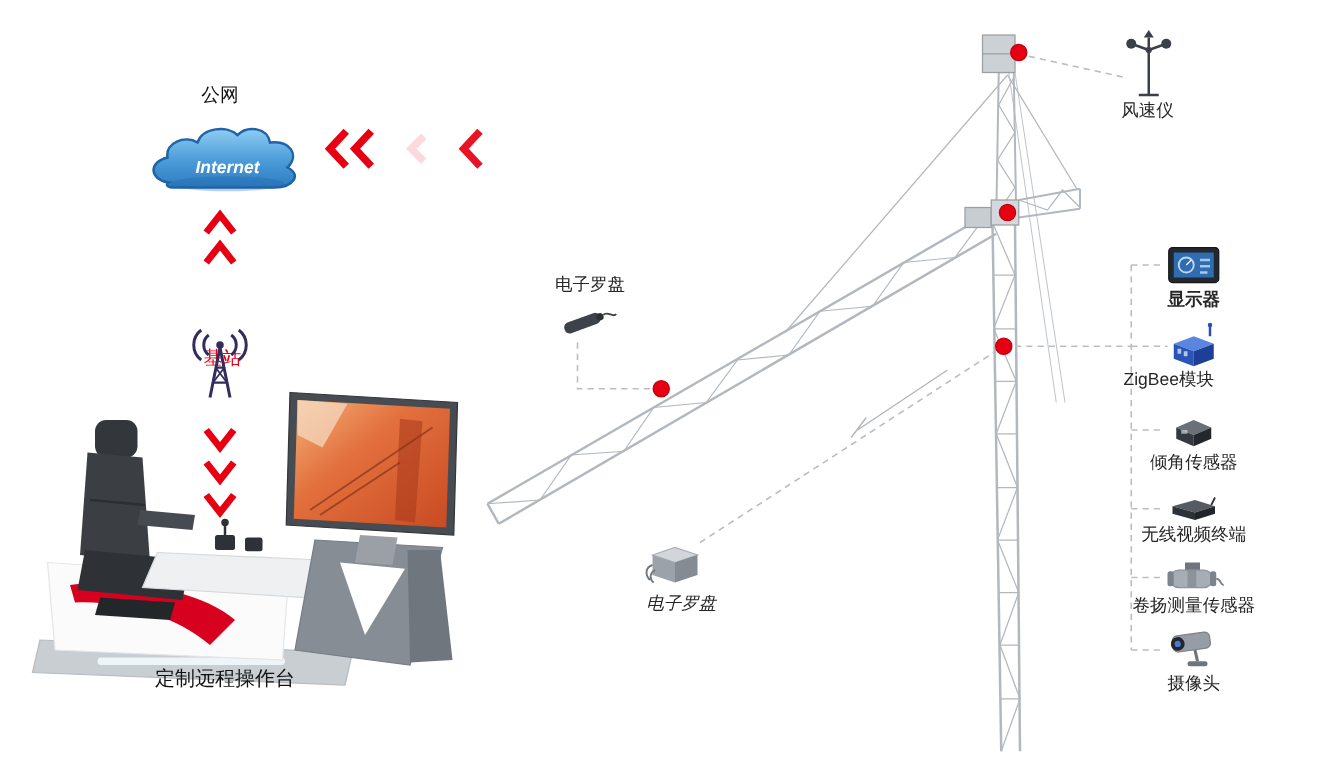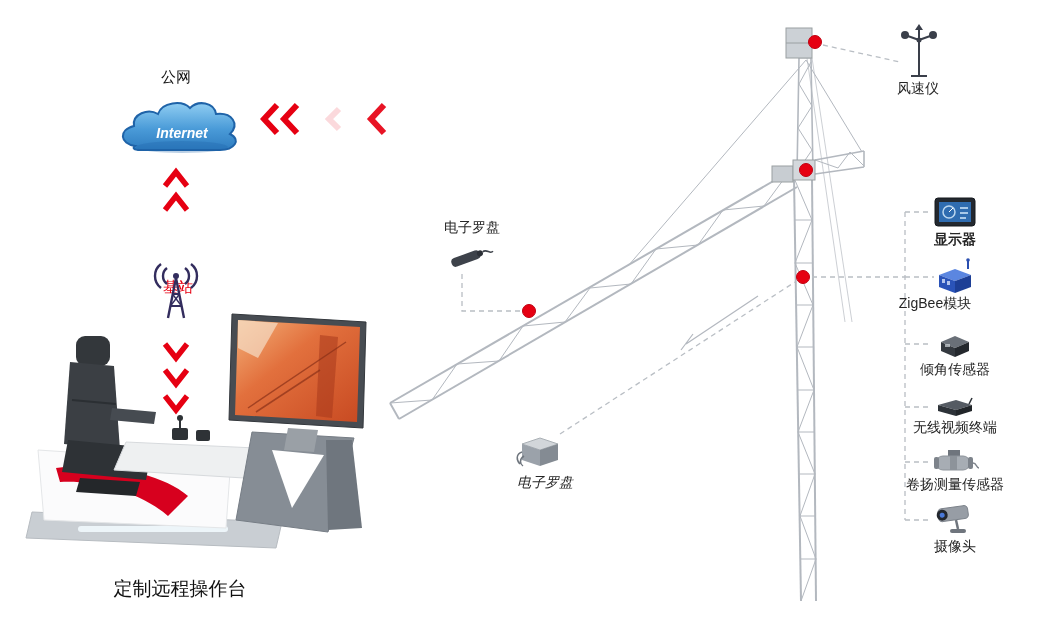--- a/index.html
+++ b/index.html
@@ -116,7 +116,7 @@
   </svg>
 </div>
 
-<div class="lbl lbl-bold abs" style="left:70px;top:578px;width:220px;font-size:19px;">定制远程操作台</div>
+<div class="lbl lbl-bold abs" style="left:70px;top:534px;width:220px;font-size:16px;">定制远程操作台</div>
 
 <svg class="abs" style="left:0;top:0;pointer-events:none;" width="1060" height="621" viewBox="0 0 1060 621">
   <g stroke="#b3b8bf" fill="none">

